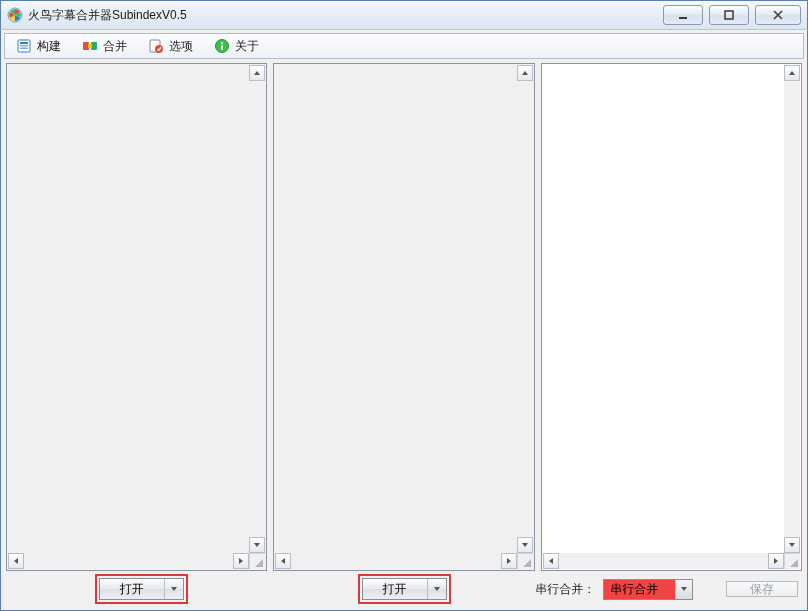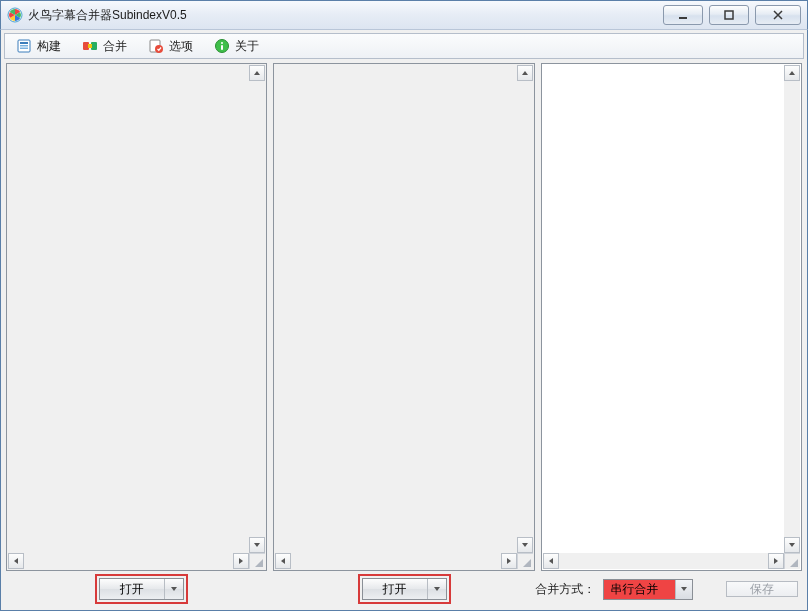--- a/index.html
+++ b/index.html
@@ -403,7 +403,7 @@
     </div>
 
     <div class="slot right">
-      <span class="label-text">合并方式：</span>
+      <span class="label-text">串行合并：</span>
       <div class="combo">
         <span class="combo-val">串行合并</span>
         <span class="combo-btn">

